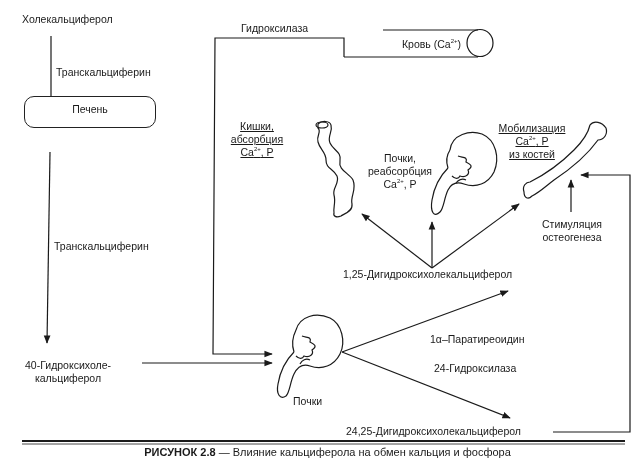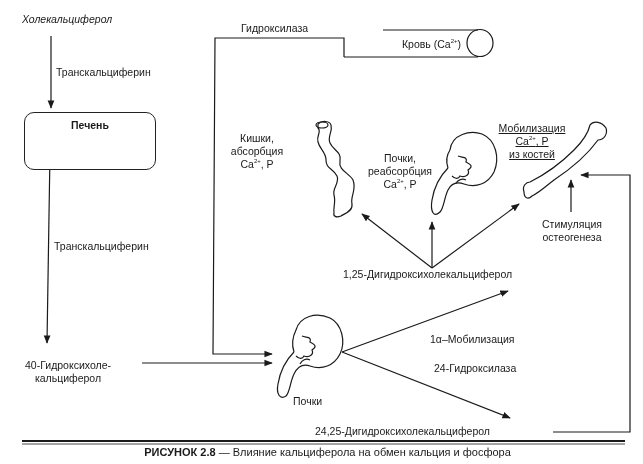--- a/index.html
+++ b/index.html
@@ -73,7 +73,7 @@
   </g>
 </svg>
 
-<div class="lbl" style="left:22px;top:13px;font-style:italic;">Холекальциферол</div>
+<div class="lbl" style="left:22px;top:13px;">Холекальциферол</div>
 <div class="lbl" style="left:56px;top:66px;">Транскальциферин</div>
 
 <div class="box" style="left:24px;top:112px;width:132px;height:58px;font-weight:bold;">

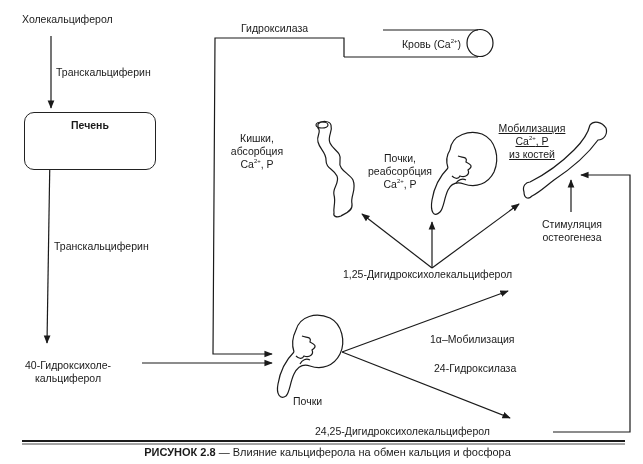--- a/index.html
+++ b/index.html
@@ -76,7 +76,7 @@
 <div class="lbl" style="left:22px;top:13px;">Холекальциферол</div>
 <div class="lbl" style="left:56px;top:66px;">Транскальциферин</div>
 
-<div class="box" style="left:24px;top:112px;width:132px;height:58px;font-weight:bold;">
+<div class="box" style="left:24px;top:96px;width:132px;height:32px;">
   <div>Печень</div>
 </div>
 

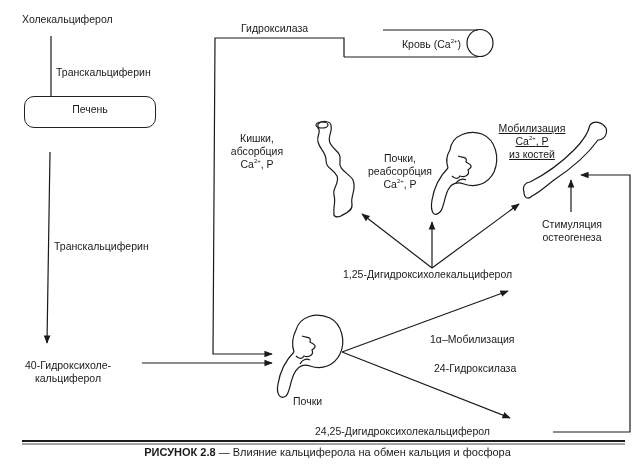--- a/index.html
+++ b/index.html
@@ -91,7 +91,7 @@
 
 <div class="lbl" style="left:402px;top:38px;"><span>Кровь (Ca</span><sup>2+</sup><span>)</span></div>
 
-<div class="lbl ctr" style="left:222px;top:132px;width:70px;">
+<div class="lbl ctr" style="left:222px;top:120px;width:70px;text-decoration:underline;">
   <div>Кишки,</div>
   <div>абсорбция</div>
   <div><span>Ca</span><sup>2+</sup><span>, P</span></div>

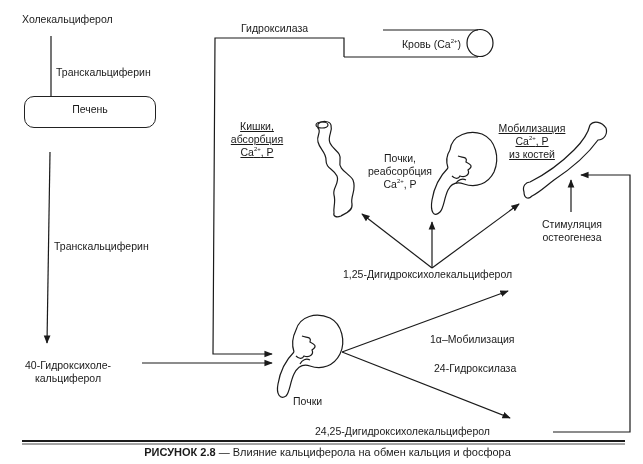--- a/index.html
+++ b/index.html
@@ -116,7 +116,7 @@
 
 <div class="lbl" style="left:343px;top:268px;">1,25-Дигидроксихолекальциферол</div>
 <div class="lbl" style="left:293px;top:395px;">Почки</div>
-<div class="lbl" style="left:430px;top:333px;">1α–Мобилизация</div>
+<div class="lbl" style="left:430px;top:333px;">1α–Паратиреоидин</div>
 <div class="lbl" style="left:434px;top:362px;">24-Гидроксилаза</div>
 <div class="lbl" style="left:315px;top:425px;">24,25-Дигидроксихолекальциферол</div>
 

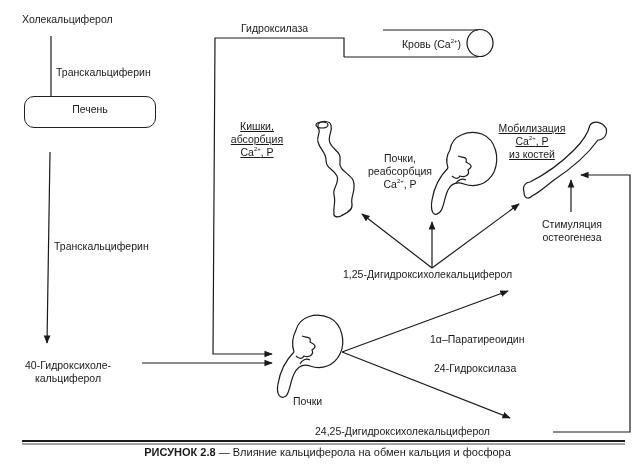--- a/index.html
+++ b/index.html
@@ -118,7 +118,7 @@
 <div class="lbl" style="left:293px;top:395px;">Почки</div>
 <div class="lbl" style="left:430px;top:333px;">1α–Паратиреоидин</div>
 <div class="lbl" style="left:434px;top:362px;">24-Гидроксилаза</div>
-<div class="lbl" style="left:315px;top:425px;">24,25-Дигидроксихолекальциферол</div>
+<div class="lbl" style="left:346px;top:425px;">24,25-Дигидроксихолекальциферол</div>
 
 <div class="caption"><b>РИСУНОК 2.8</b><span> — Влияние кальциферола на обмен кальция и фосфора</span></div>
 

